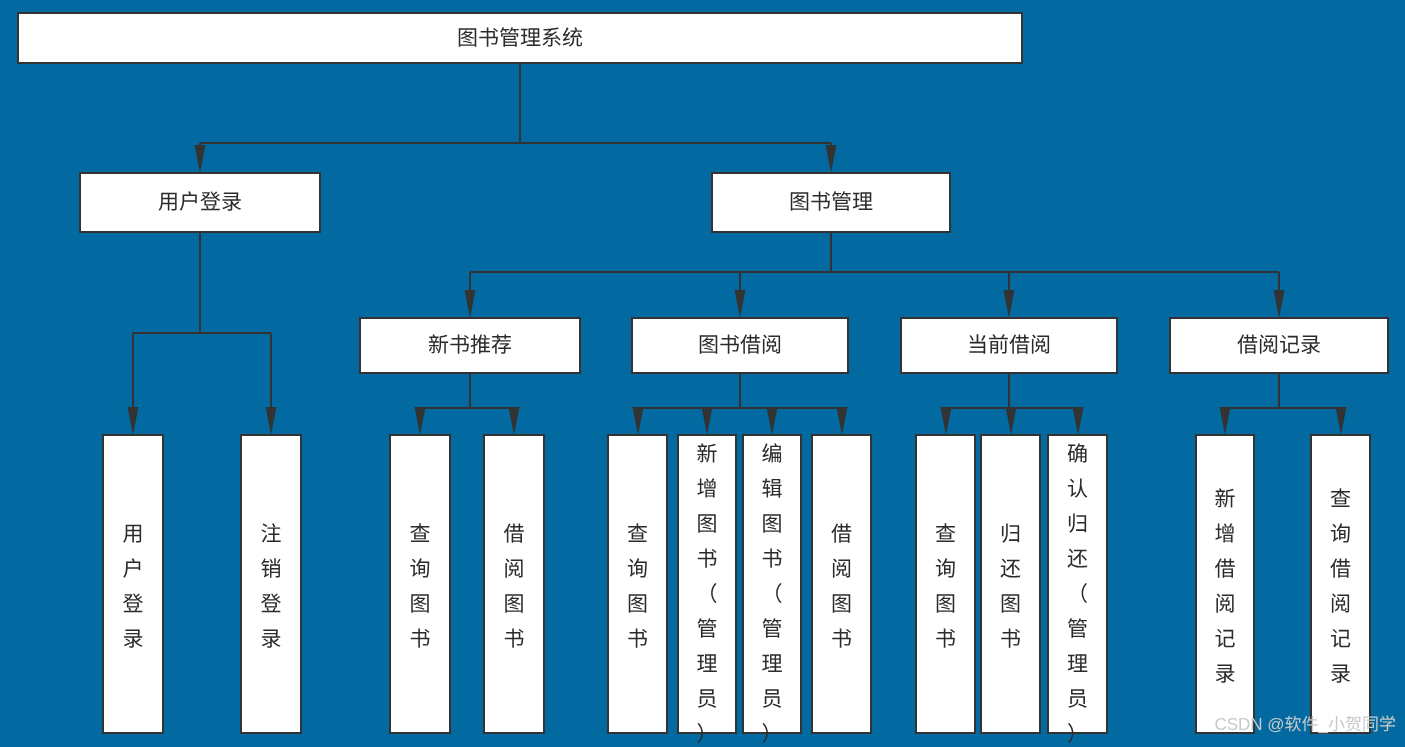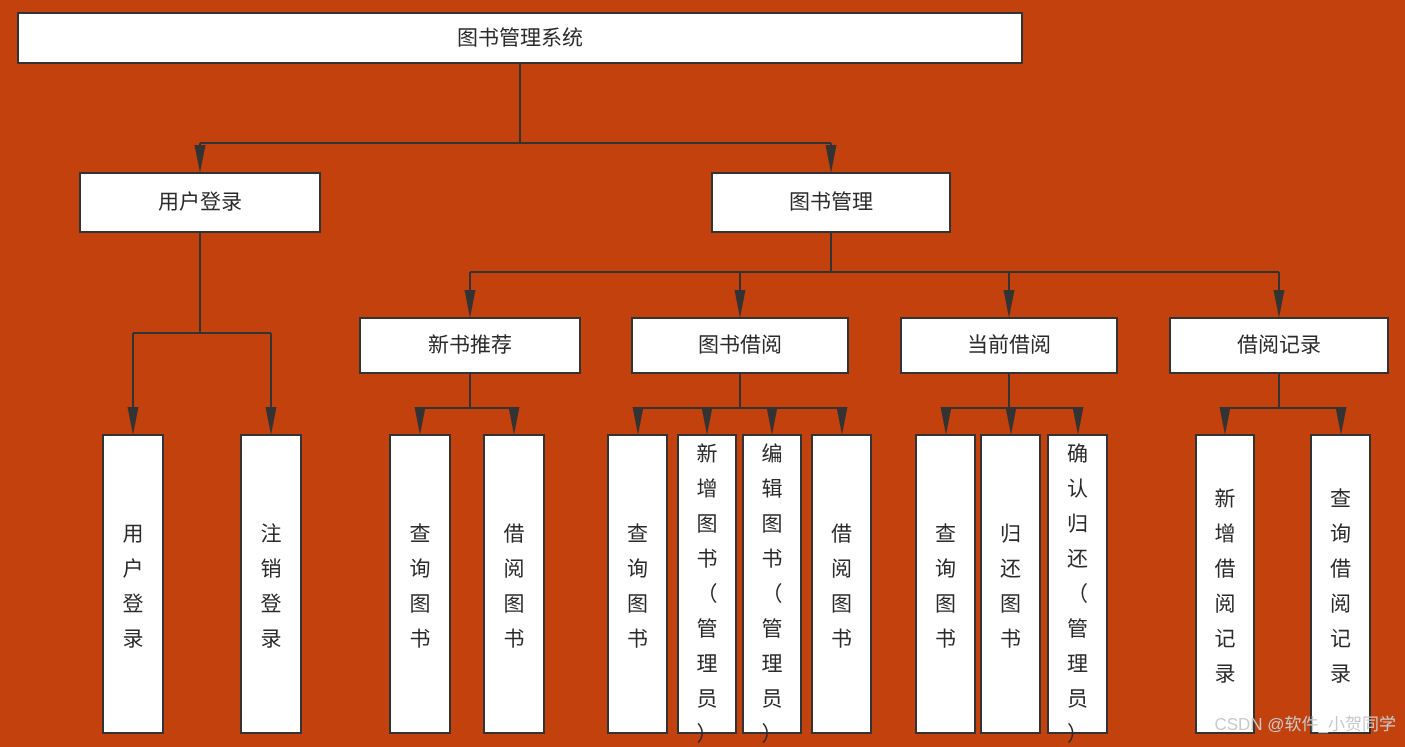--- a/index.html
+++ b/index.html
@@ -15,7 +15,7 @@
     position: relative;
     width: 1405px;
     height: 747px;
-    background: #c2410c;
+    background: #0369a1;
     overflow: hidden;
   }
   svg#tree-svg {

